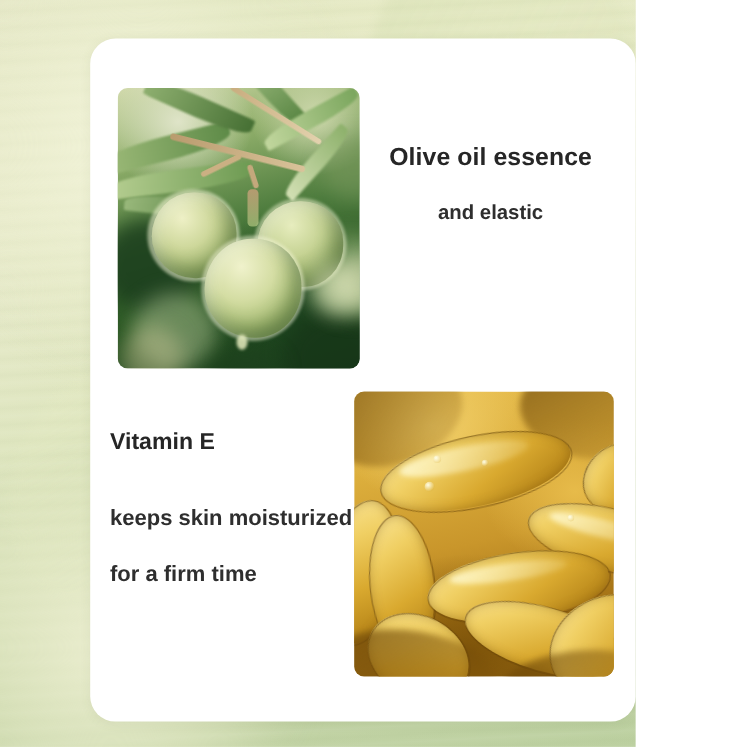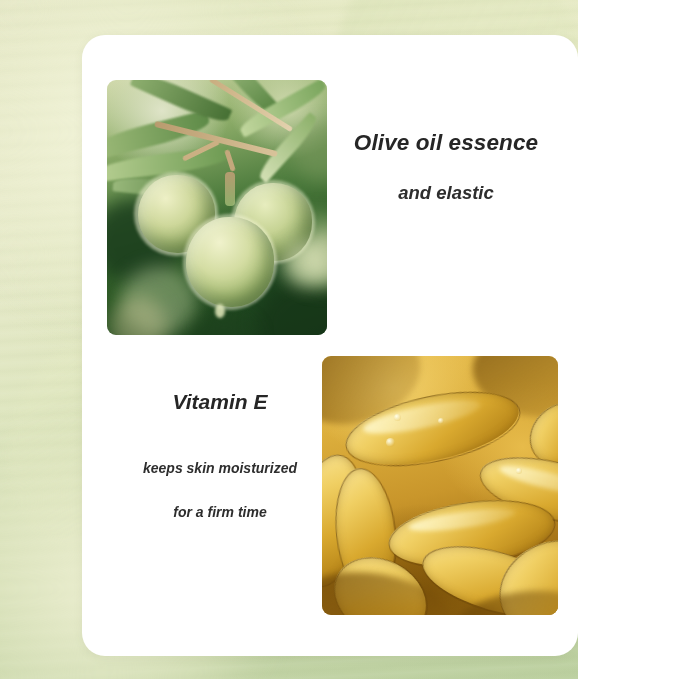--- a/index.html
+++ b/index.html
@@ -18,7 +18,6 @@
     width: 578px;
     height: 679px;
     overflow: hidden;
-    font-style: italic;
   }
 
   

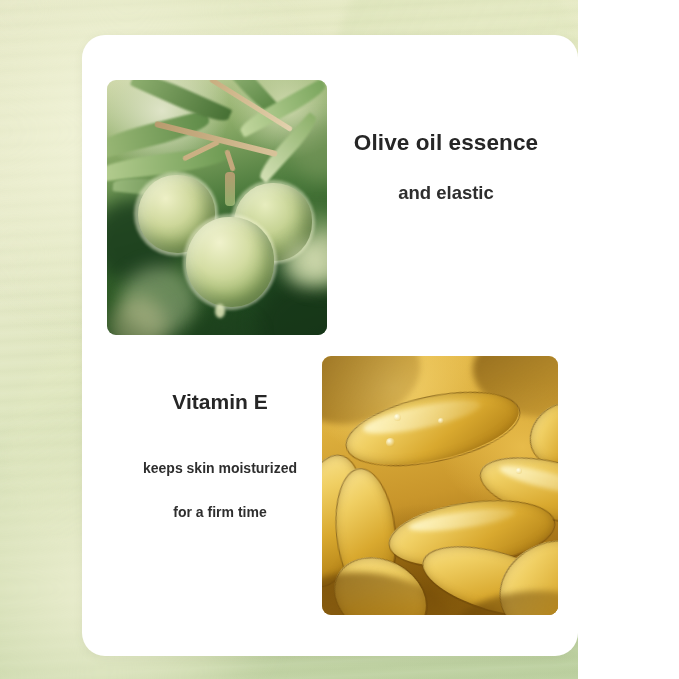--- a/index.html
+++ b/index.html
@@ -236,7 +236,6 @@
     left: 18px;
     top: 355px;
     width: 240px;
-    text-align: center;
   }
   #vitamin-heading {
     font-size: 21px;

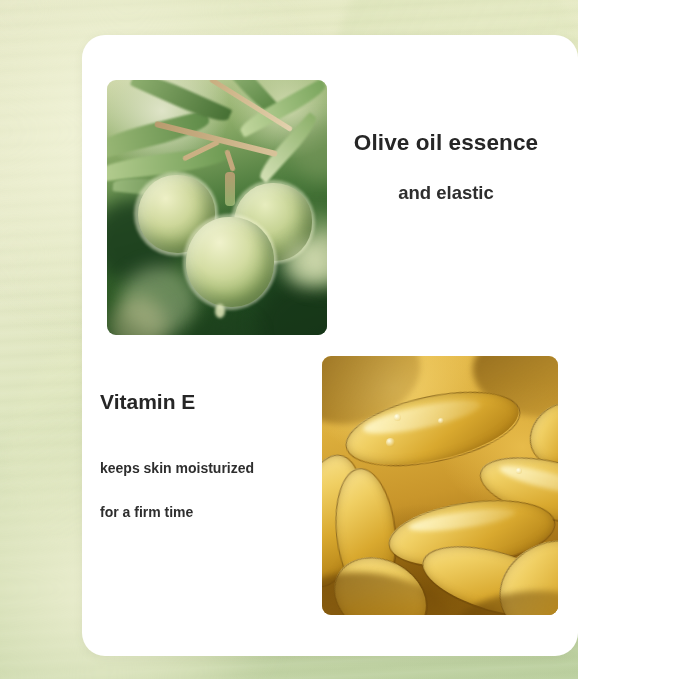--- a/index.html
+++ b/index.html
@@ -245,7 +245,7 @@
     white-space: nowrap;
   }
   .vitamin-line {
-    font-size: 14px;
+    font-size: 20px;
     font-weight: 700;
     color: #2e2e2e;
     margin: 0 0 28px 0;

